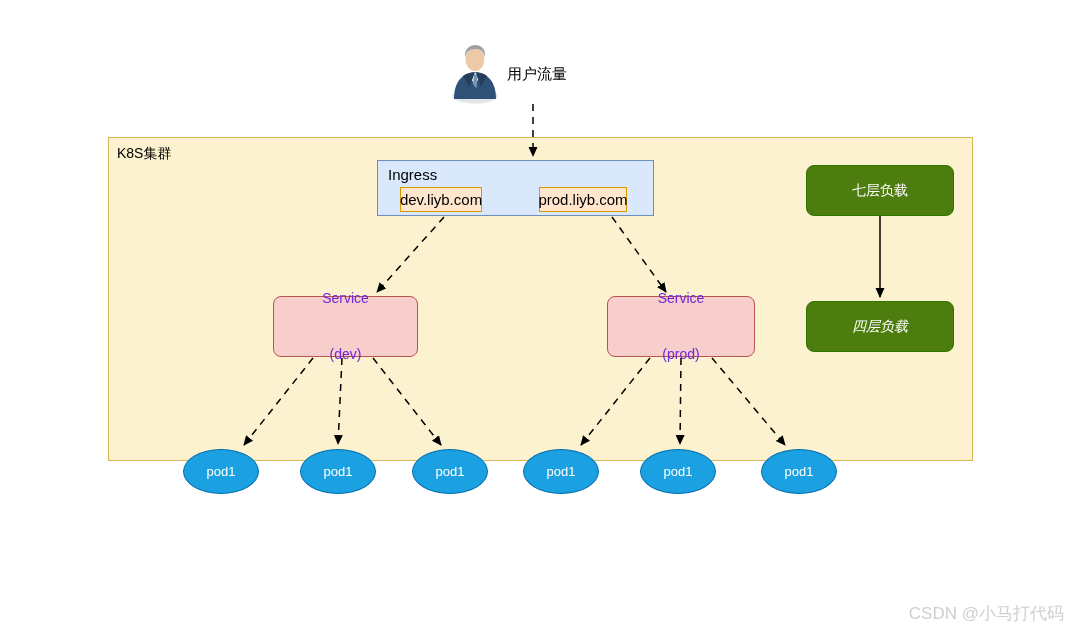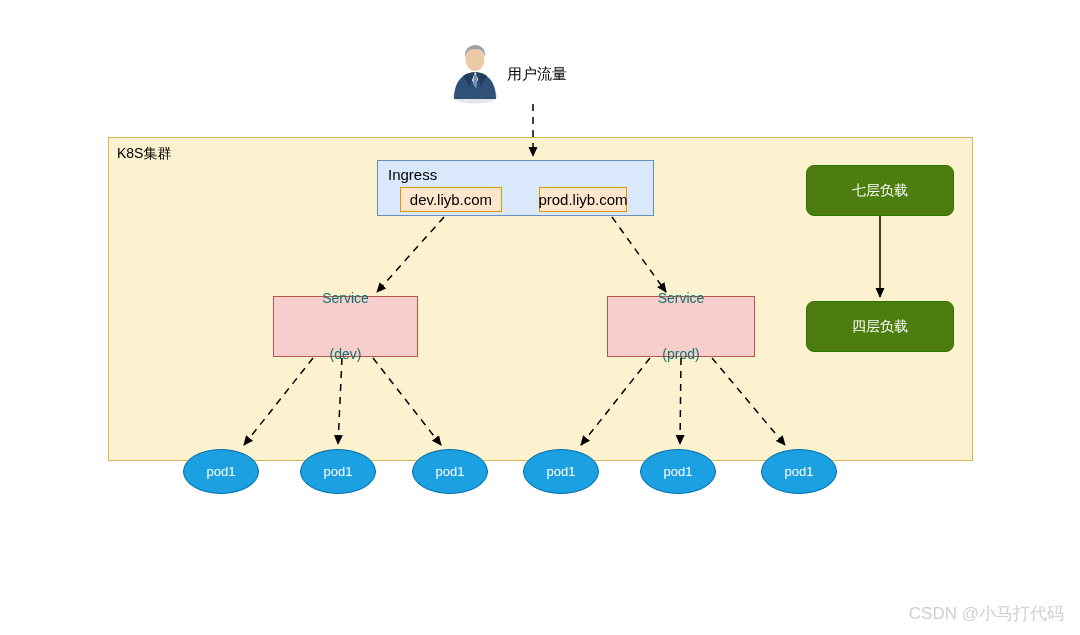--- a/index.html
+++ b/index.html
@@ -62,7 +62,7 @@
     display: flex; align-items: center; justify-content: center;
     white-space: nowrap;
   }
-  .host-dev  { left: 22px;  width: 102px; }
+  .host-dev  { left: 22px;  width: 82px; }
   .host-prod { left: 161px; width: 88px; }
 
   .service {

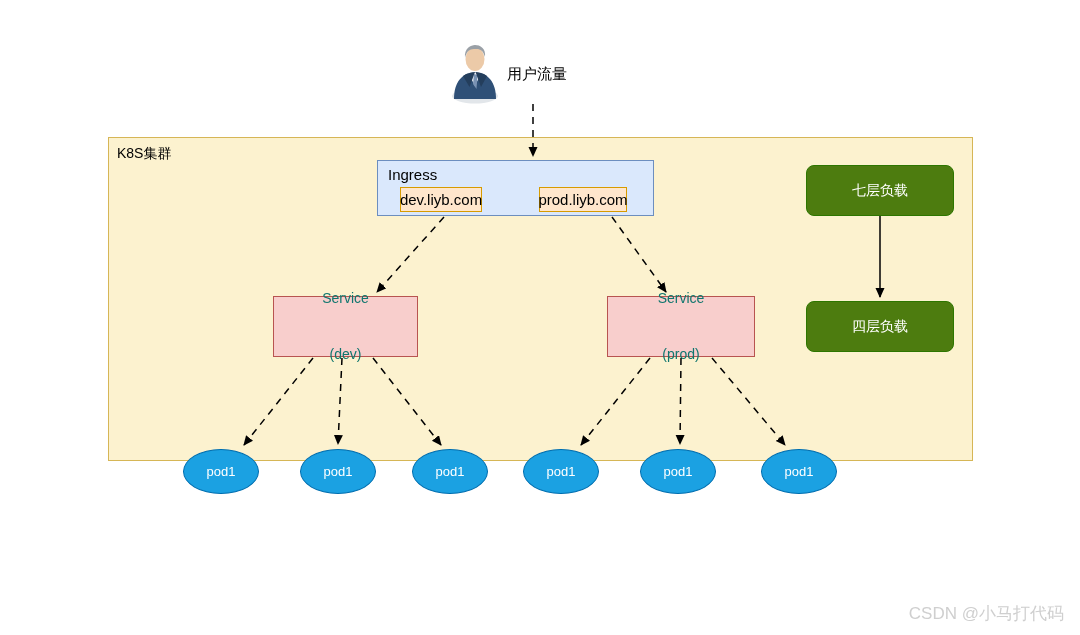--- a/index.html
+++ b/index.html
@@ -69,8 +69,8 @@
     width: 145px; height: 61px;
     background: #F8CECC;
     border: 1px solid #B85450;
-    border-radius: 0;
-    font-size: 14px; color: #0f766e;
+    border-radius: 8px;
+    font-size: 14px; color: #6d28d9;
     display: flex; flex-direction: column;
     align-items: center; justify-content: center;
     line-height: 19px;

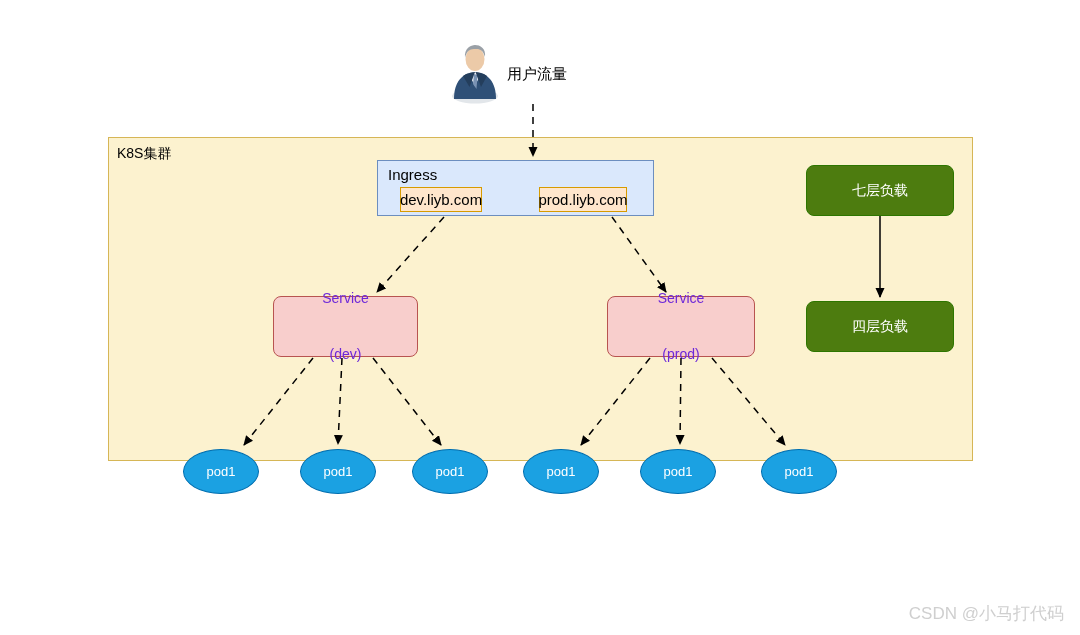--- a/index.html
+++ b/index.html
@@ -105,7 +105,7 @@
     white-space: nowrap;
   }
   .lb-7 { left: 806px; top: 165px; }
-  .lb-4 { left: 806px; top: 301px; }
+  .lb-4 { left: 806px; top: 301px; font-style: italic; }
 
   .watermark {
     position: absolute;

